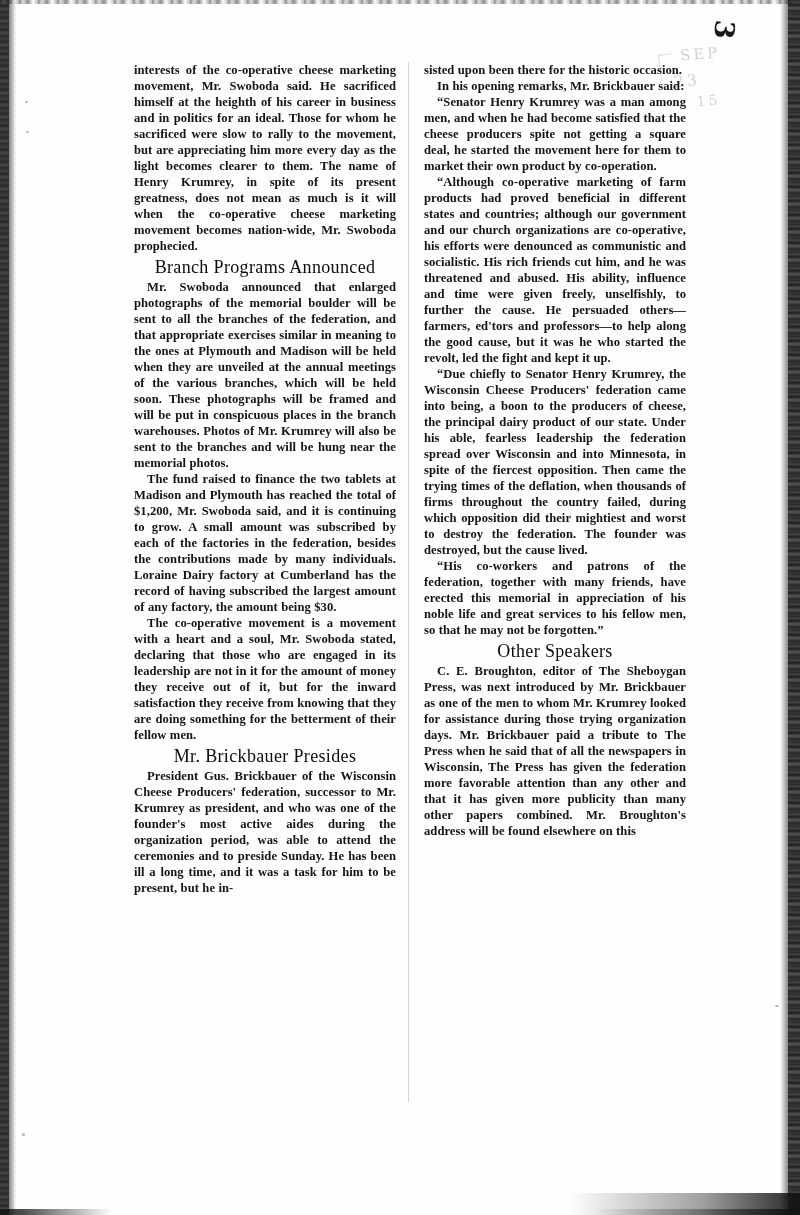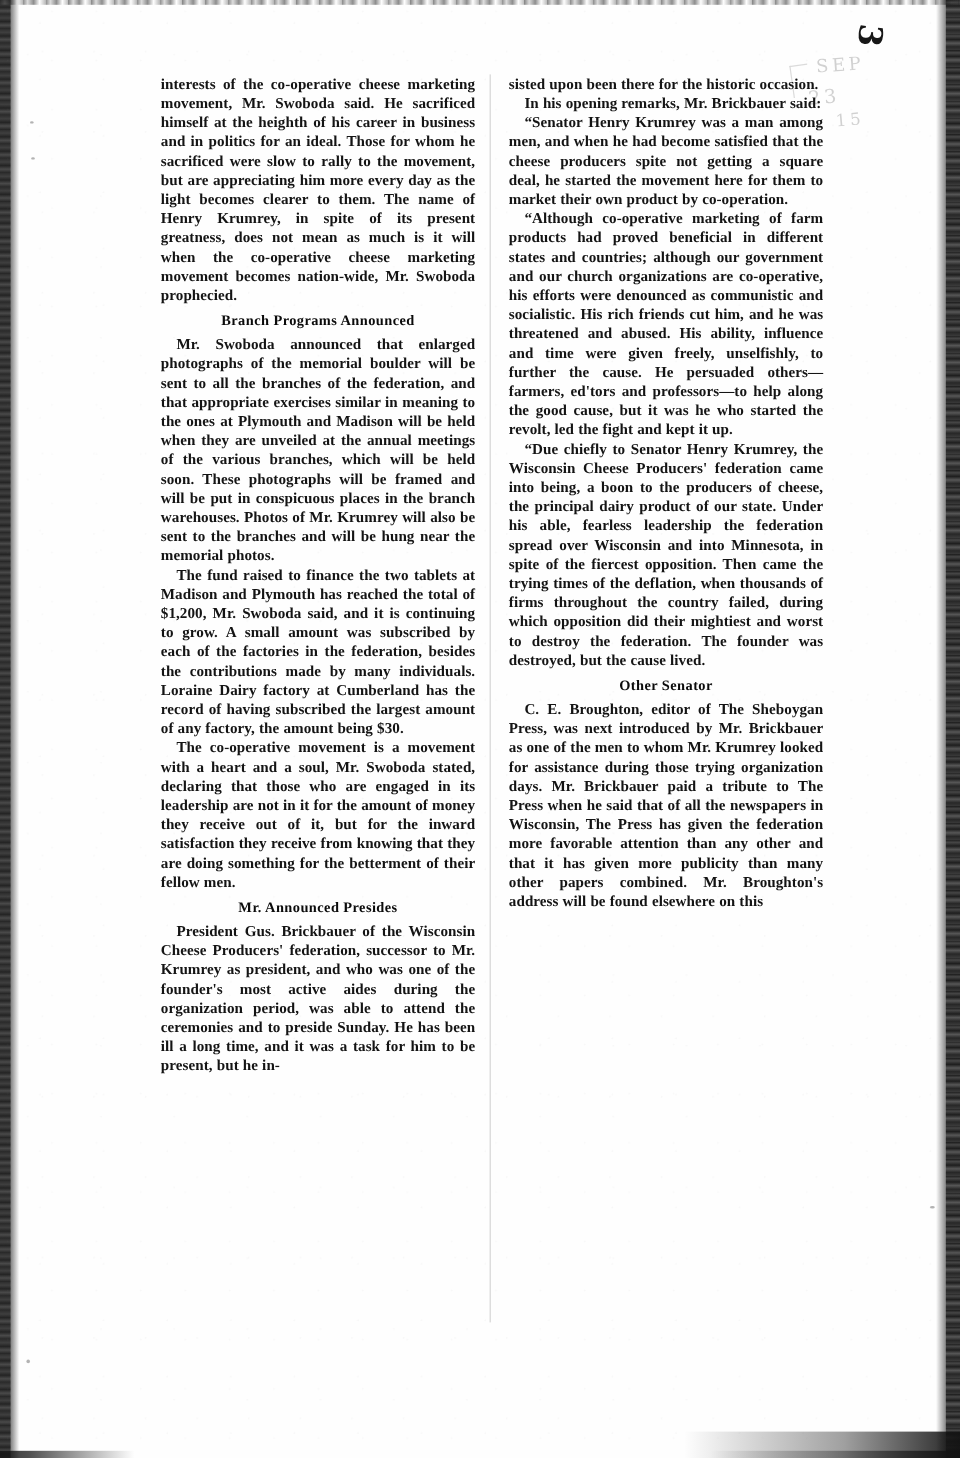--- a/index.html
+++ b/index.html
@@ -182,9 +182,9 @@
     text-indent: 0px;
   }
   h3.subhead {
-    font-size: 12px;
+    font-size: 18px;
     line-height: 16.0px;
-    font-weight: 700;
+    font-weight: 400;
     text-align: center;
     letter-spacing: 0.35px;
     padding: 5px 0 4px 0;

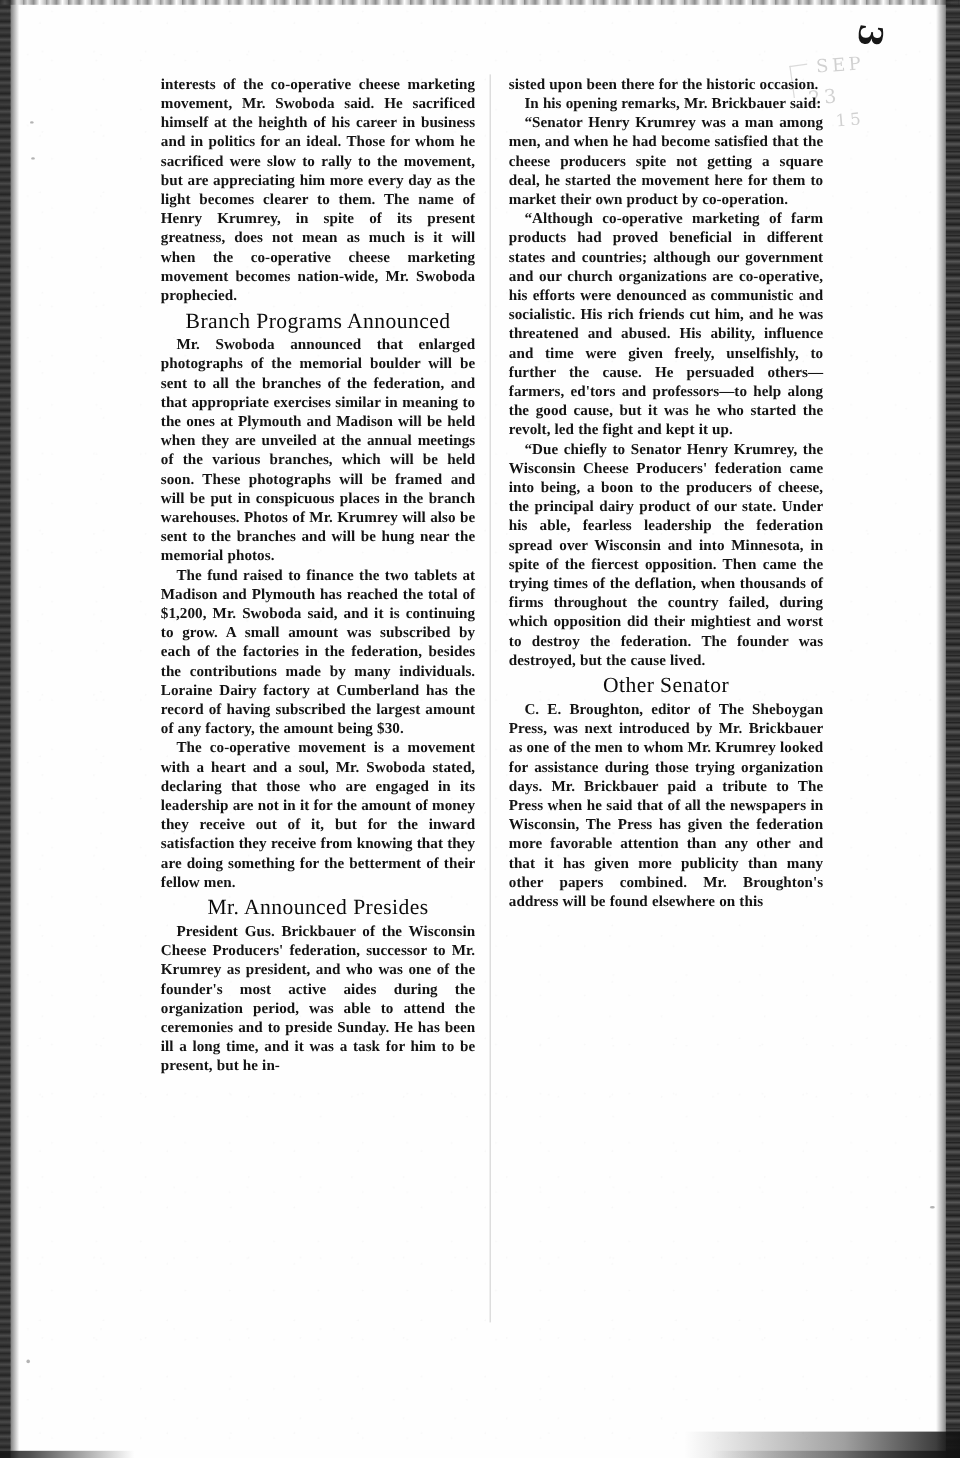--- a/index.html
+++ b/index.html
@@ -258,6 +258,7 @@
           <p class="para">“Senator Henry Krumrey was a man among men, and when he had become satisfied that the cheese producers spite not getting a square deal, he started the movement here for them to market their own product by co-operation.</p>
           <p class="para">“Although co-operative marketing of farm products had proved beneficial in different states and countries; although our government and our church organizations are co-operative, his efforts were denounced as communistic and socialistic. His rich friends cut him, and he was threatened and abused. His ability, influence and time were given freely, unselfishly, to further the cause. He persuaded others—farmers, ed'tors and professors—to help along the good cause, but it was he who started the revolt, led the fight and kept it up.</p>
           <p class="para">“Due chiefly to Senator Henry Krumrey, the Wisconsin Cheese Producers' federation came into being, a boon to the producers of cheese, the principal dairy product of our state. Under his able, fearless leadership the federation spread over Wisconsin and into Minnesota, in spite of the fiercest opposition. Then came the trying times of the deflation, when thousands of firms throughout the country failed, during which opposition did their mightiest and worst to destroy the federation. The founder was destroyed, but the cause lived.</p>
+          <p class="para">“His co-workers and patrons of the federation, together with many friends, have erected this memorial in appreciation of his noble life and great services to his fellow men, so that he may not be forgotten.”</p>
           <h3 class="subhead">Other Senator</h3>
           <p class="para">C. E. Broughton, editor of The Sheboygan Press, was next introduced by Mr. Brickbauer as one of the men to whom Mr. Krumrey looked for assistance during those trying organization days. Mr. Brickbauer paid a tribute to The Press when he said that of all the newspapers in Wisconsin, The Press has given the federation more favorable attention than any other and that it has given more publicity than many other papers combined. Mr. Broughton's address will be found elsewhere on this</p>
         </div>

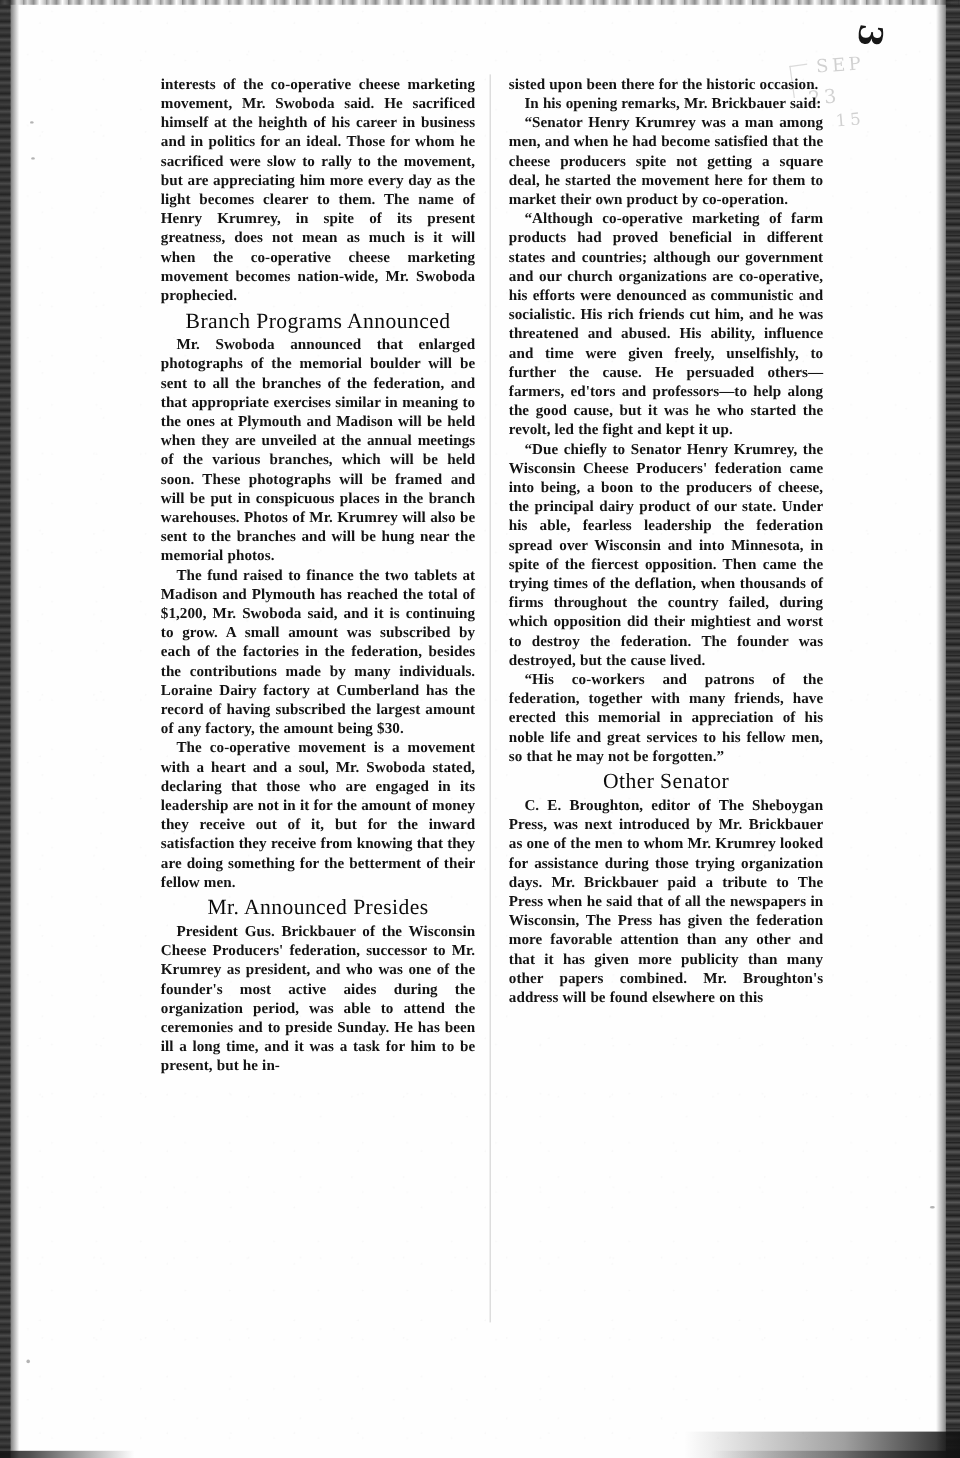--- a/index.html
+++ b/index.html
@@ -259,7 +259,7 @@
           <p class="para">“Although co-operative marketing of farm products had proved beneficial in different states and countries; although our government and our church organizations are co-operative, his efforts were denounced as communistic and socialistic. His rich friends cut him, and he was threatened and abused. His ability, influence and time were given freely, unselfishly, to further the cause. He persuaded others—farmers, ed'tors and professors—to help along the good cause, but it was he who started the revolt, led the fight and kept it up.</p>
           <p class="para">“Due chiefly to Senator Henry Krumrey, the Wisconsin Cheese Producers' federation came into being, a boon to the producers of cheese, the principal dairy product of our state. Under his able, fearless leadership the federation spread over Wisconsin and into Minnesota, in spite of the fiercest opposition. Then came the trying times of the deflation, when thousands of firms throughout the country failed, during which opposition did their mightiest and worst to destroy the federation. The founder was destroyed, but the cause lived.</p>
           <p class="para">“His co-workers and patrons of the federation, together with many friends, have erected this memorial in appreciation of his noble life and great services to his fellow men, so that he may not be forgotten.”</p>
-          <h3 class="subhead">Other Senator</h3>
+          <h3 class="subhead">Other Speakers</h3>
           <p class="para">C. E. Broughton, editor of The Sheboygan Press, was next introduced by Mr. Brickbauer as one of the men to whom Mr. Krumrey looked for assistance during those trying organization days. Mr. Brickbauer paid a tribute to The Press when he said that of all the newspapers in Wisconsin, The Press has given the federation more favorable attention than any other and that it has given more publicity than many other papers combined. Mr. Broughton's address will be found elsewhere on this</p>
         </div>
     </div>

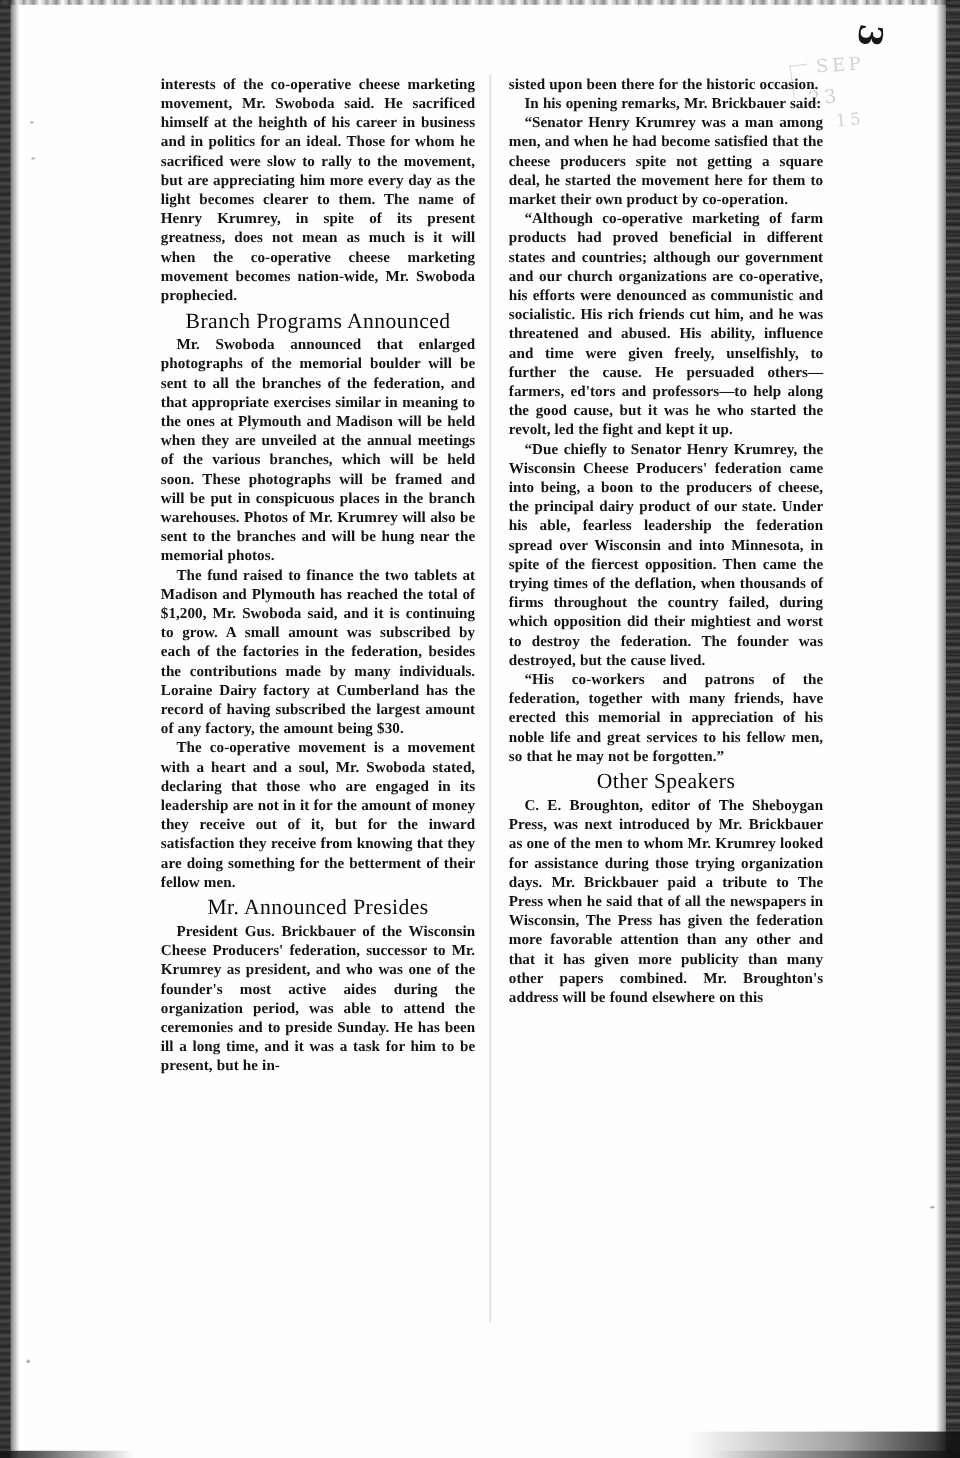--- a/index.html
+++ b/index.html
@@ -246,7 +246,7 @@
           <p class="para">Mr. Swoboda announced that enlarged photographs of the memorial boulder will be sent to all the branches of the federation, and that appropriate exercises similar in meaning to the ones at Plymouth and Madison will be held when they are unveiled at the annual meetings of the various branches, which will be held soon. These photographs will be framed and will be put in conspicuous places in the branch warehouses. Photos of Mr. Krumrey will also be sent to the branches and will be hung near the memorial photos.</p>
           <p class="para">The fund raised to finance the two tablets at Madison and Plymouth has reached the total of $1,200, Mr. Swoboda said, and it is continuing to grow. A small amount was subscribed by each of the factories in the federation, besides the contributions made by many individuals. Loraine Dairy factory at Cumberland has the record of having subscribed the largest amount of any factory, the amount being $30.</p>
           <p class="para">The co-operative movement is a movement with a heart and a soul, Mr. Swoboda stated, declaring that those who are engaged in its leadership are not in it for the amount of money they receive out of it, but for the inward satisfaction they receive from knowing that they are doing something for the betterment of their fellow men.</p>
-          <h3 class="subhead">Mr. Announced Presides</h3>
+          <h3 class="subhead">Mr. Brickbauer Presides</h3>
           <p class="para">President Gus. Brickbauer of the Wisconsin Cheese Producers' federation, successor to Mr. Krumrey as president, and who was one of the founder's most active aides during the organization period, was able to attend the ceremonies and to preside Sunday. He has been ill a long time, and it was a task for him to be present, but he in-</p>
         </div>
       <div class="col-gap">

